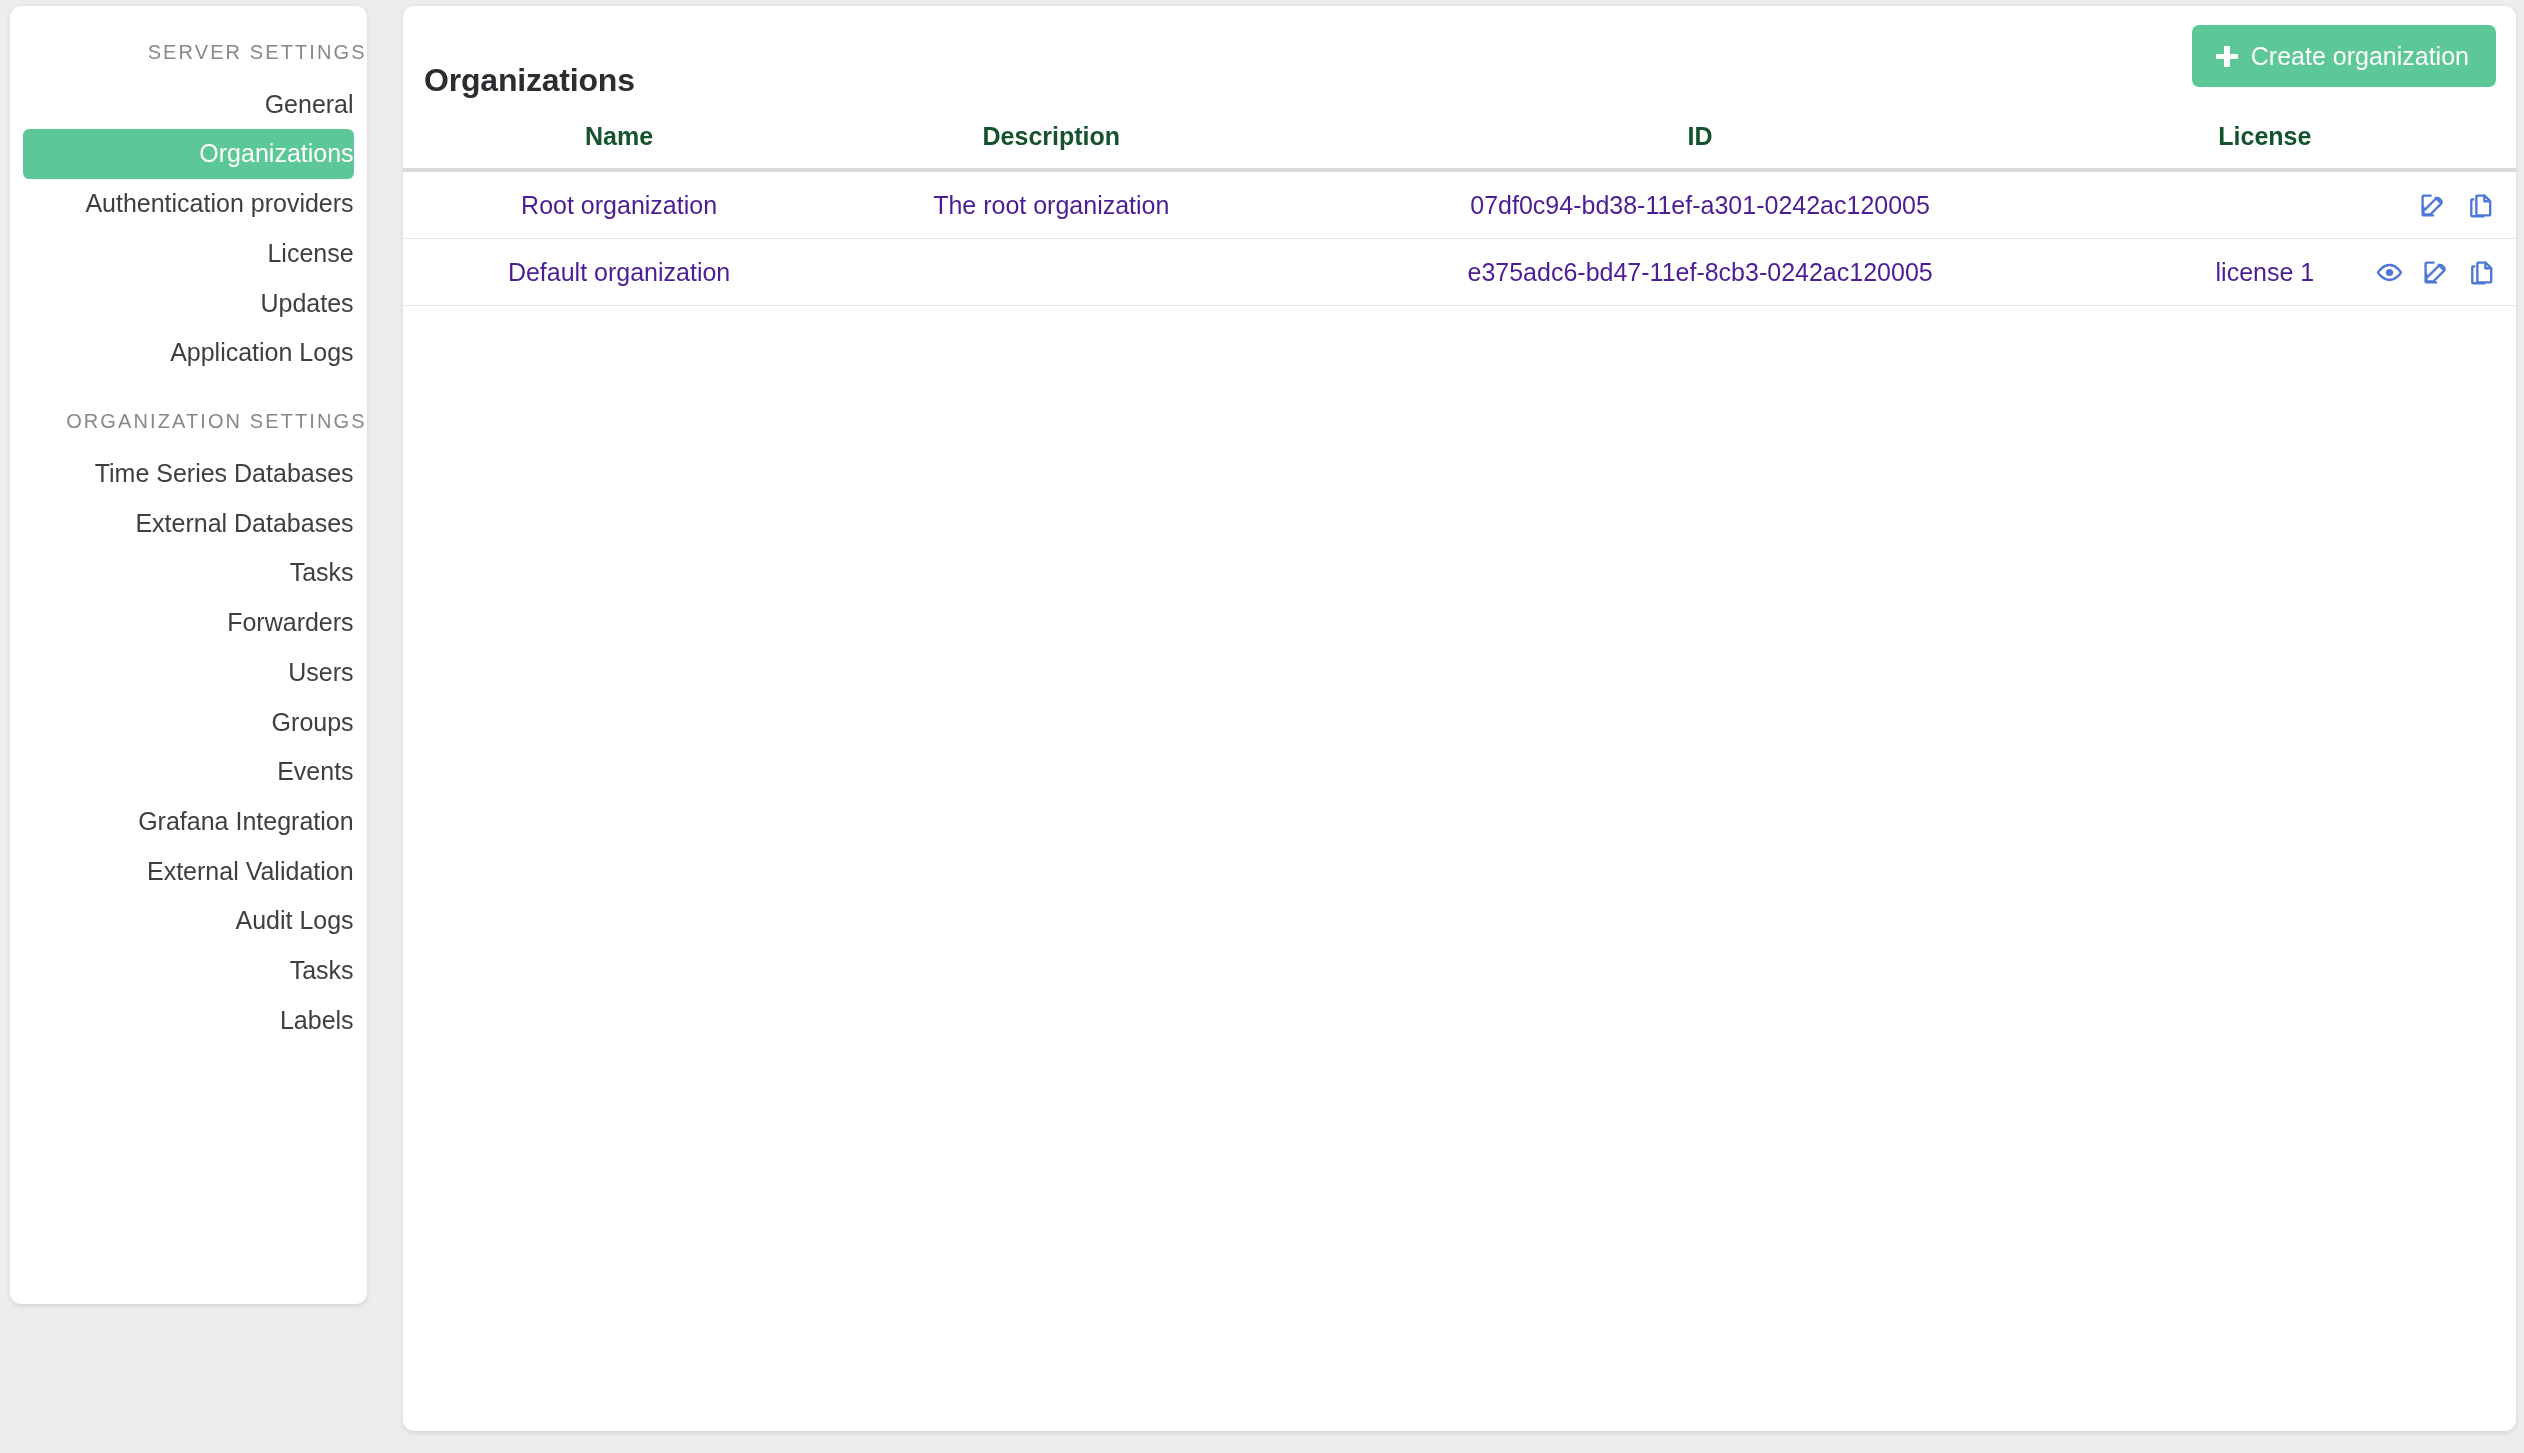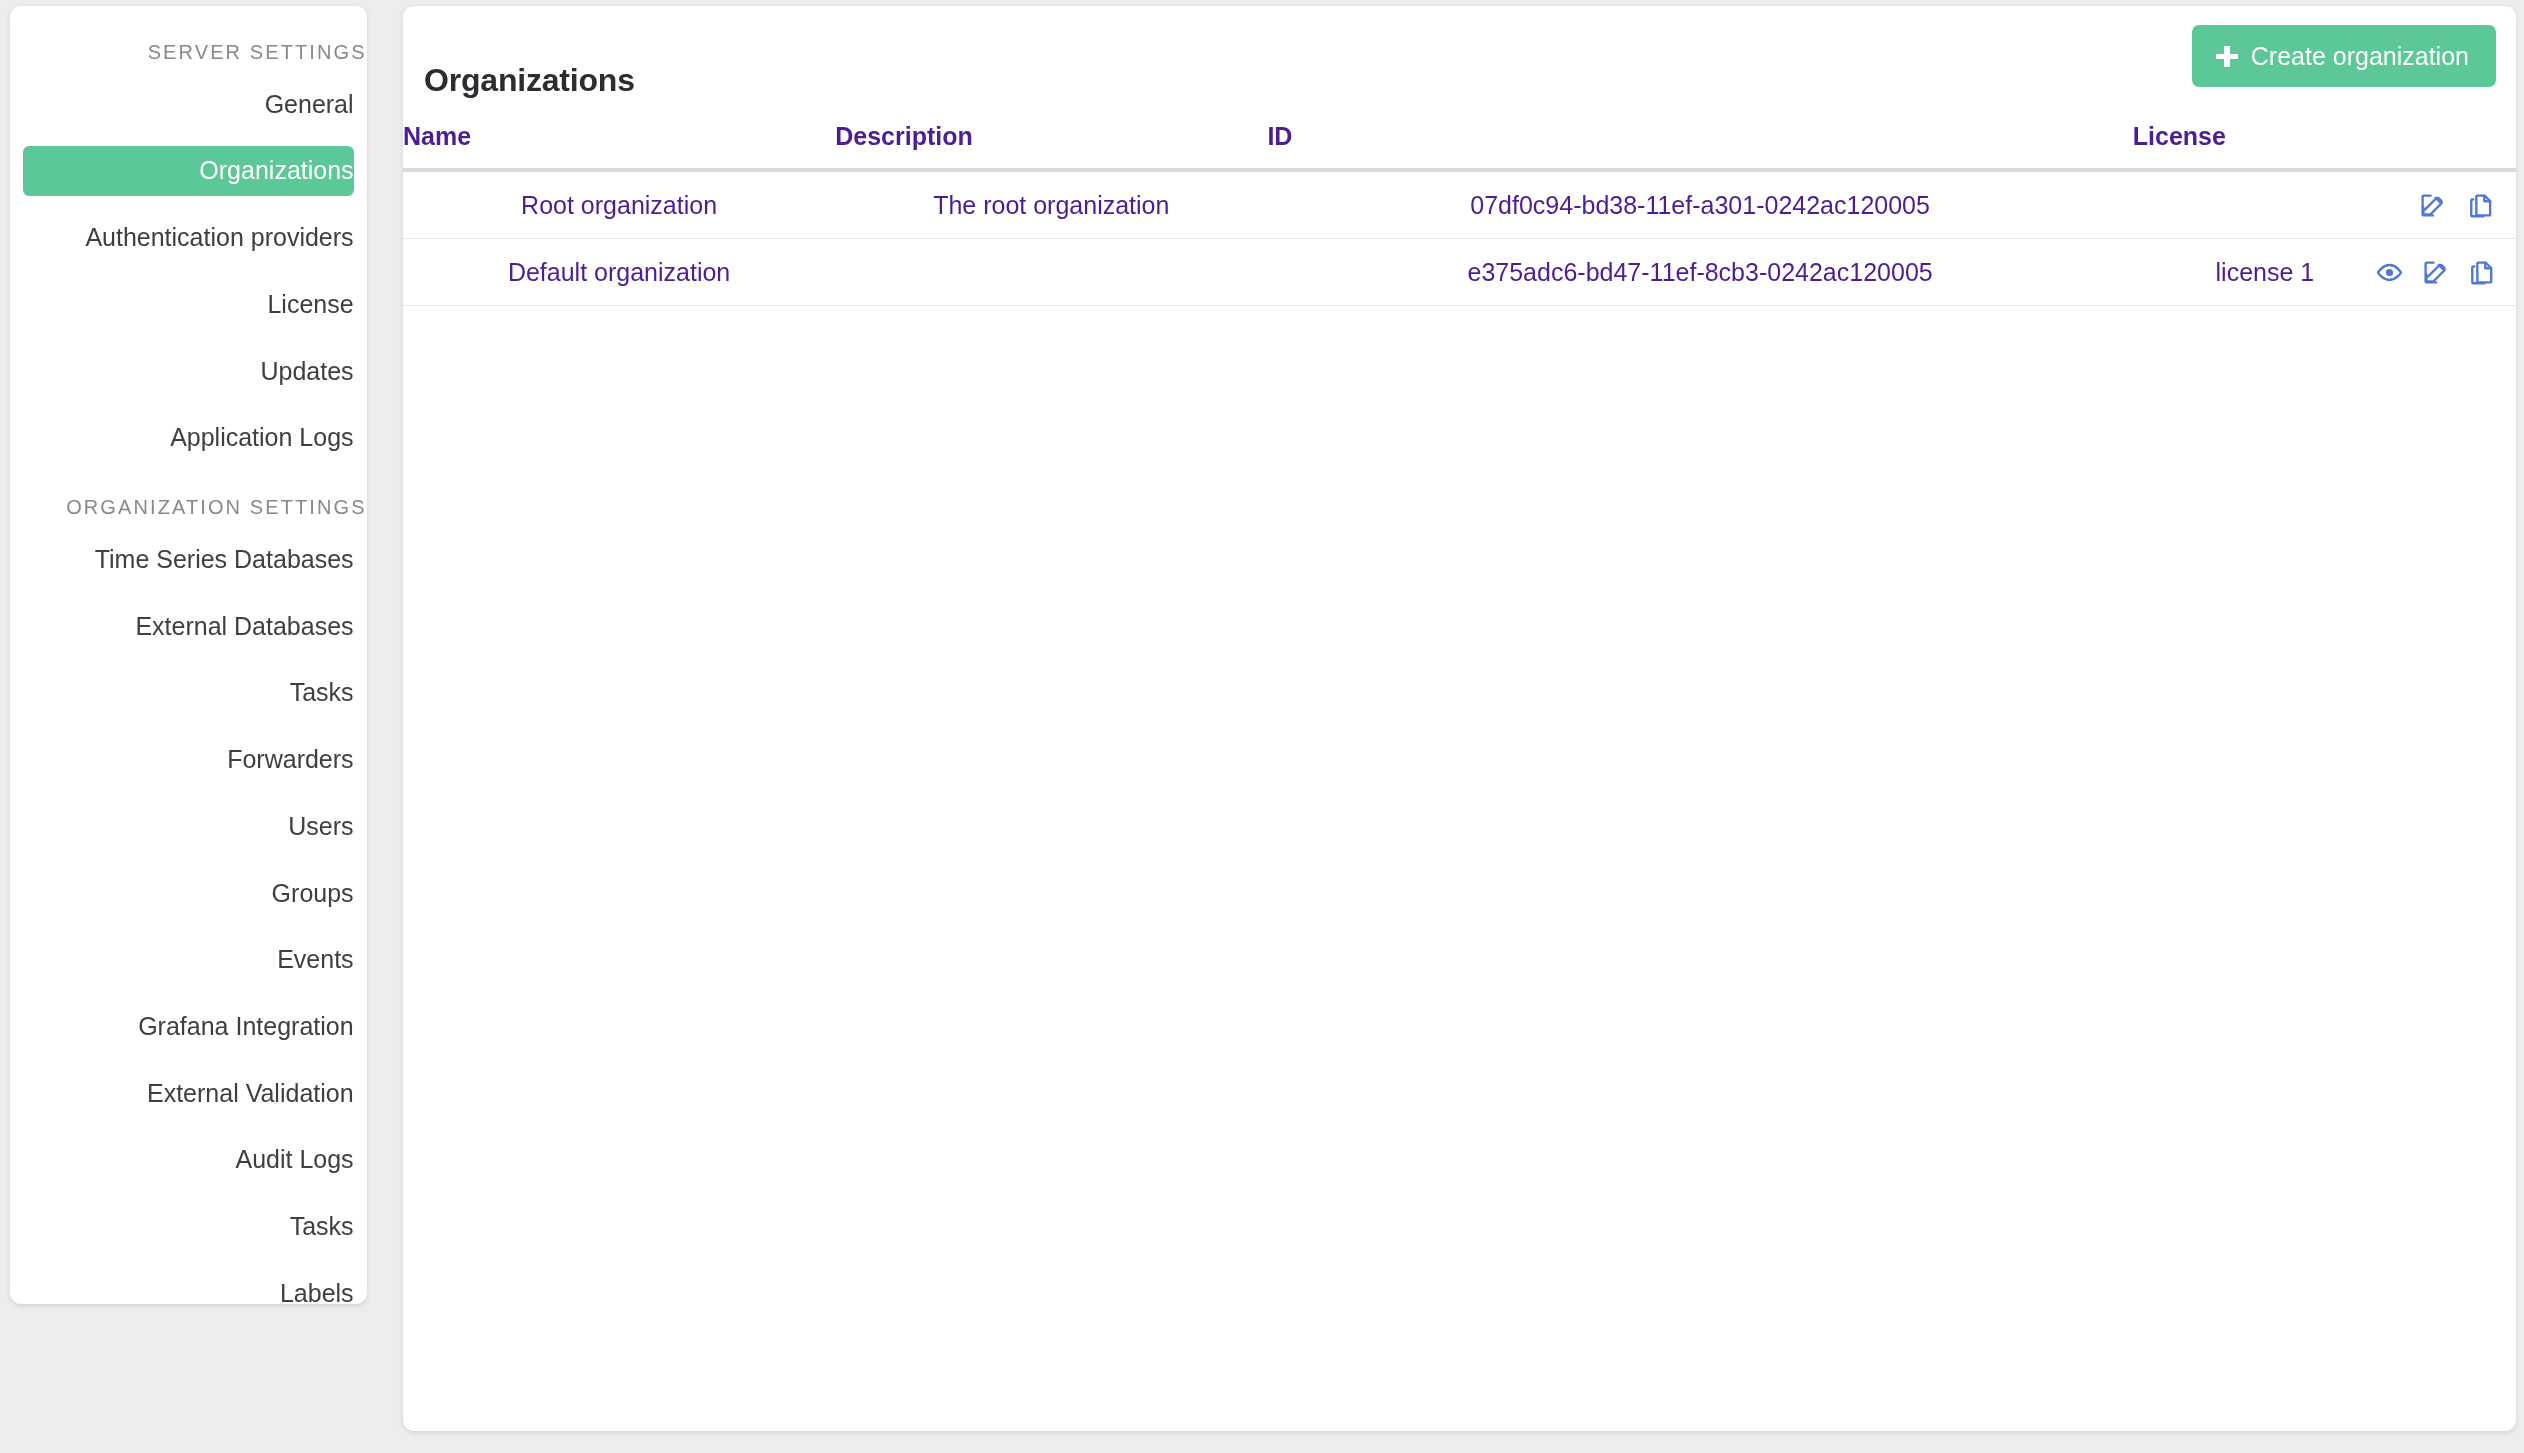--- a/index.html
+++ b/index.html
@@ -51,7 +51,7 @@
   }
   .nav-item {
     display: block;
-    margin: 17px 13px;
+    margin: 0 13px;
     padding: 9.6px 0 9.6px 32px;
     font-size: 25px;
     color: #3d4043;

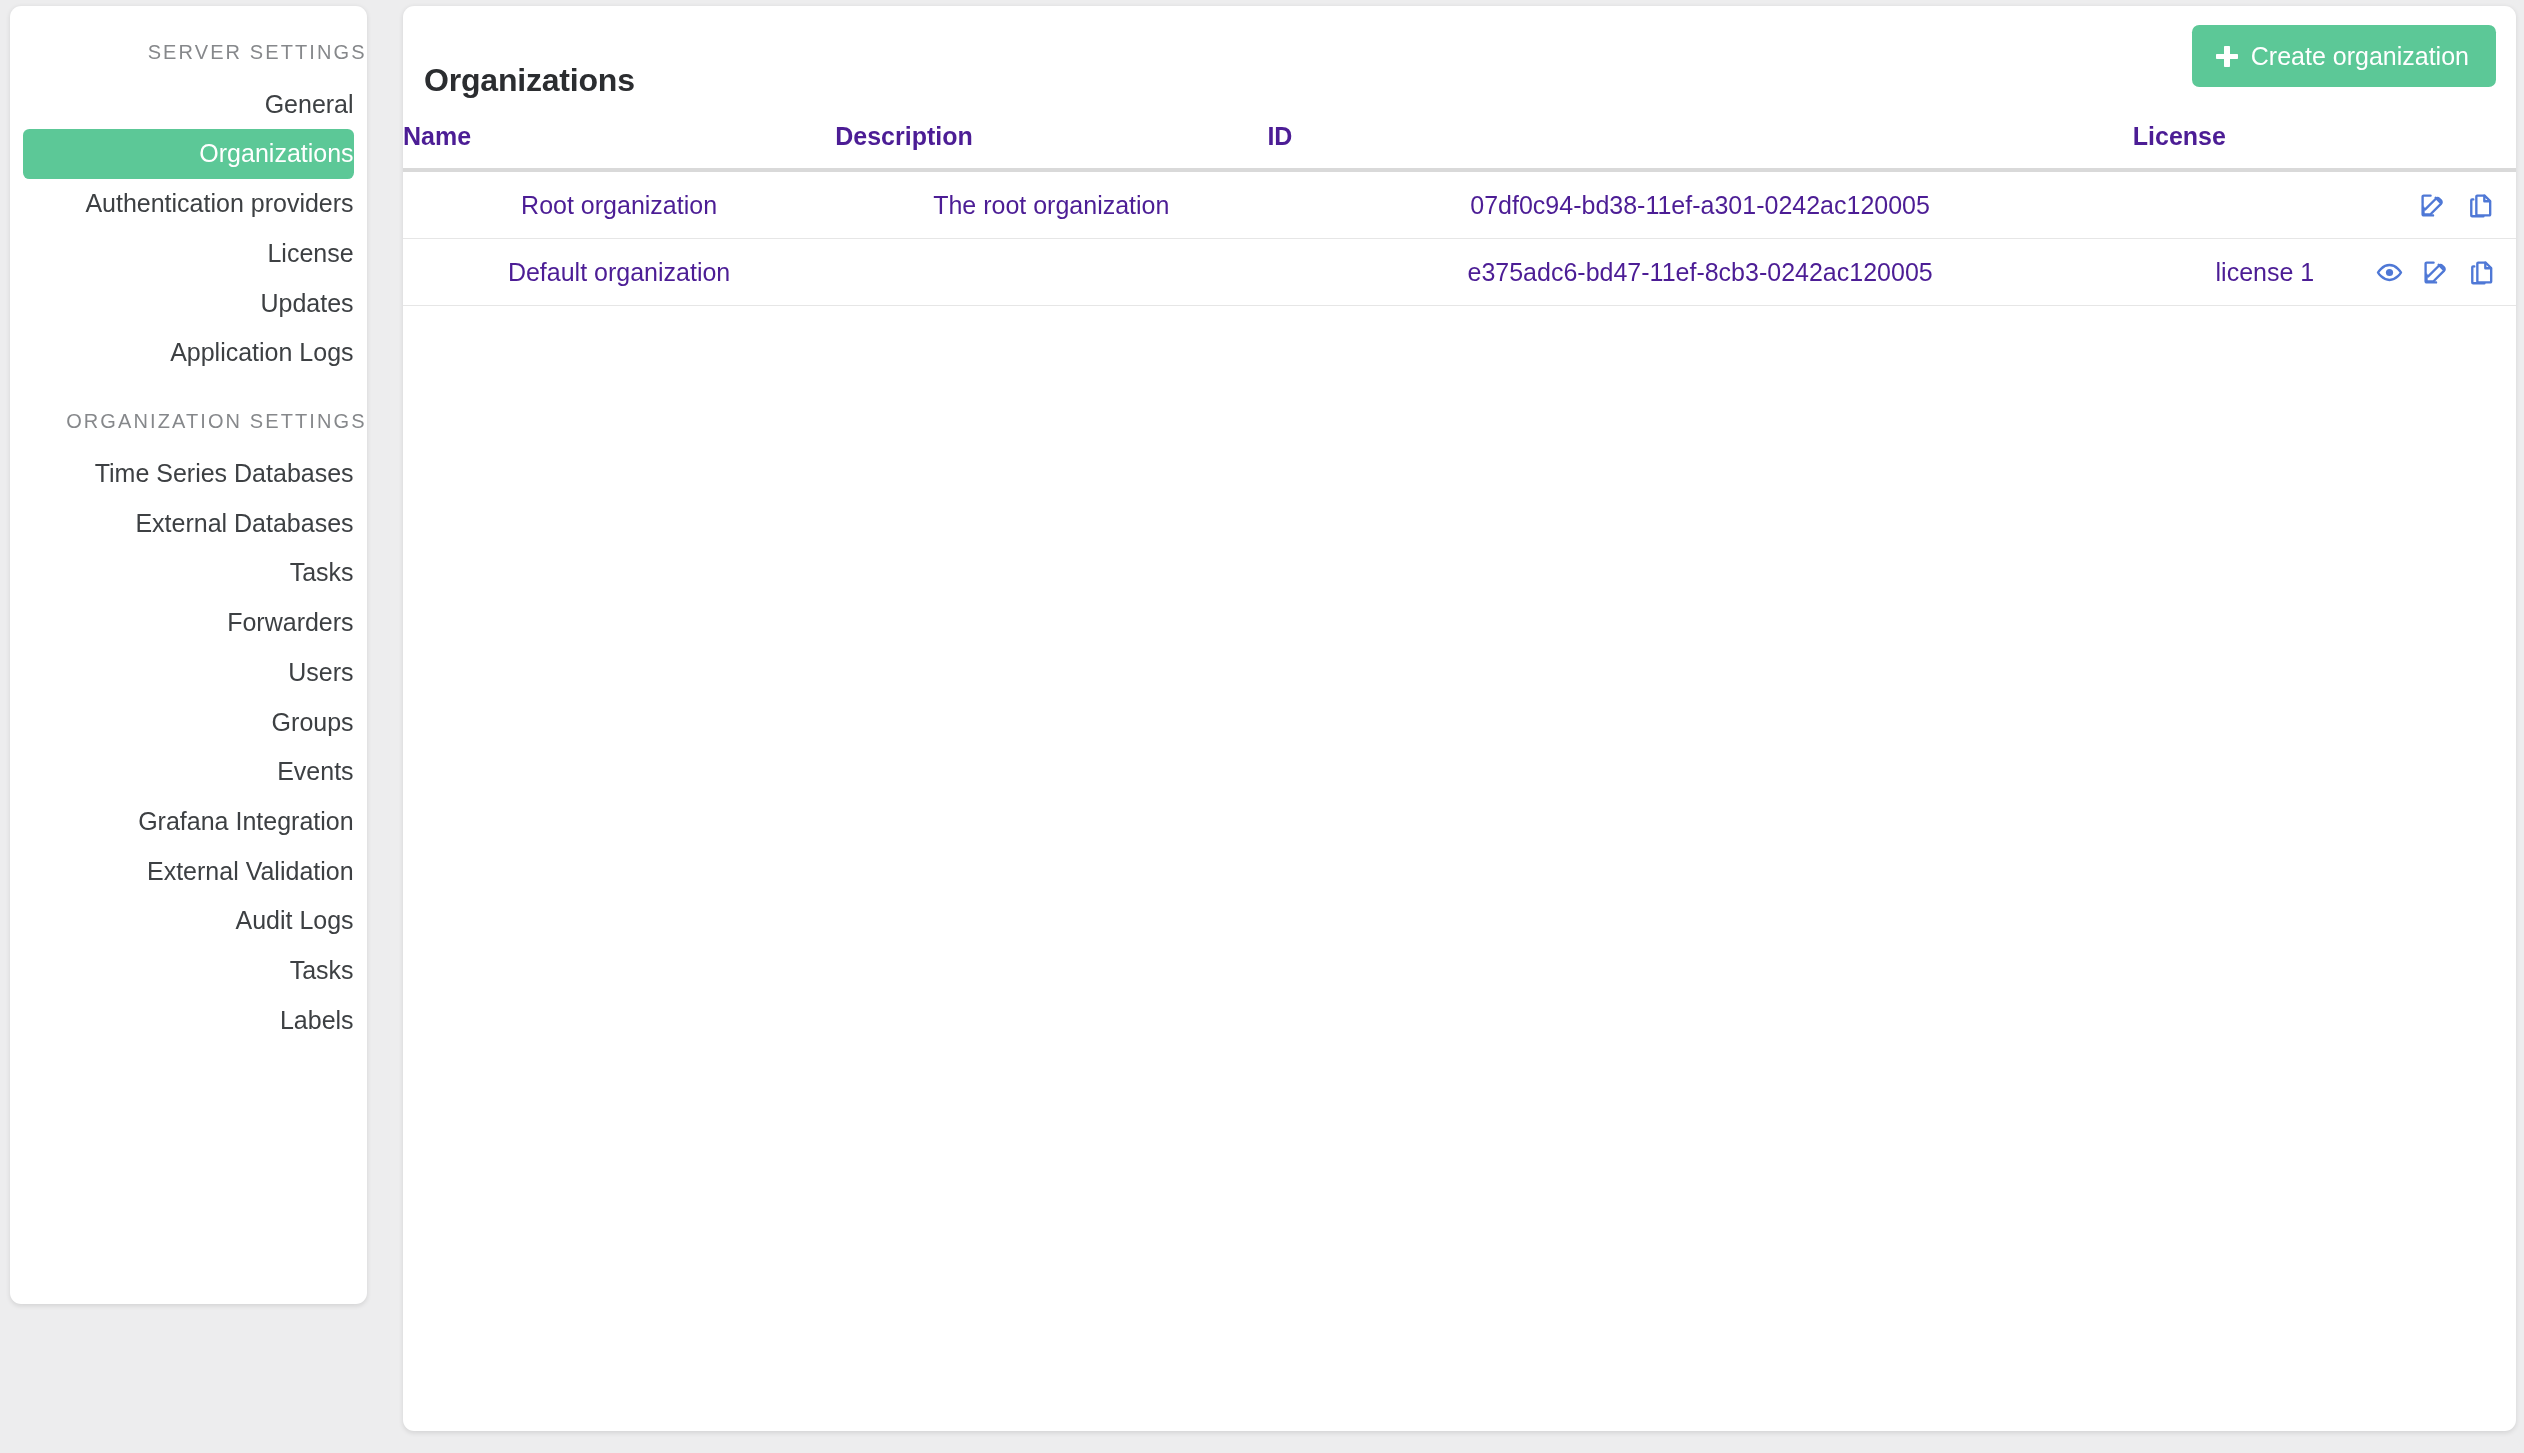--- a/index.html
+++ b/index.html
@@ -134,9 +134,9 @@
   .table th {
     font-size: 25px;
     font-weight: bold;
-    color: #4c1d95;
+    color: #14532d;
     padding: 11.2px 0 17.6px 0;
-    text-align: left;
+    text-align: center;
     border-bottom: 4px solid #d9d9d9;
   }
   .table td {

